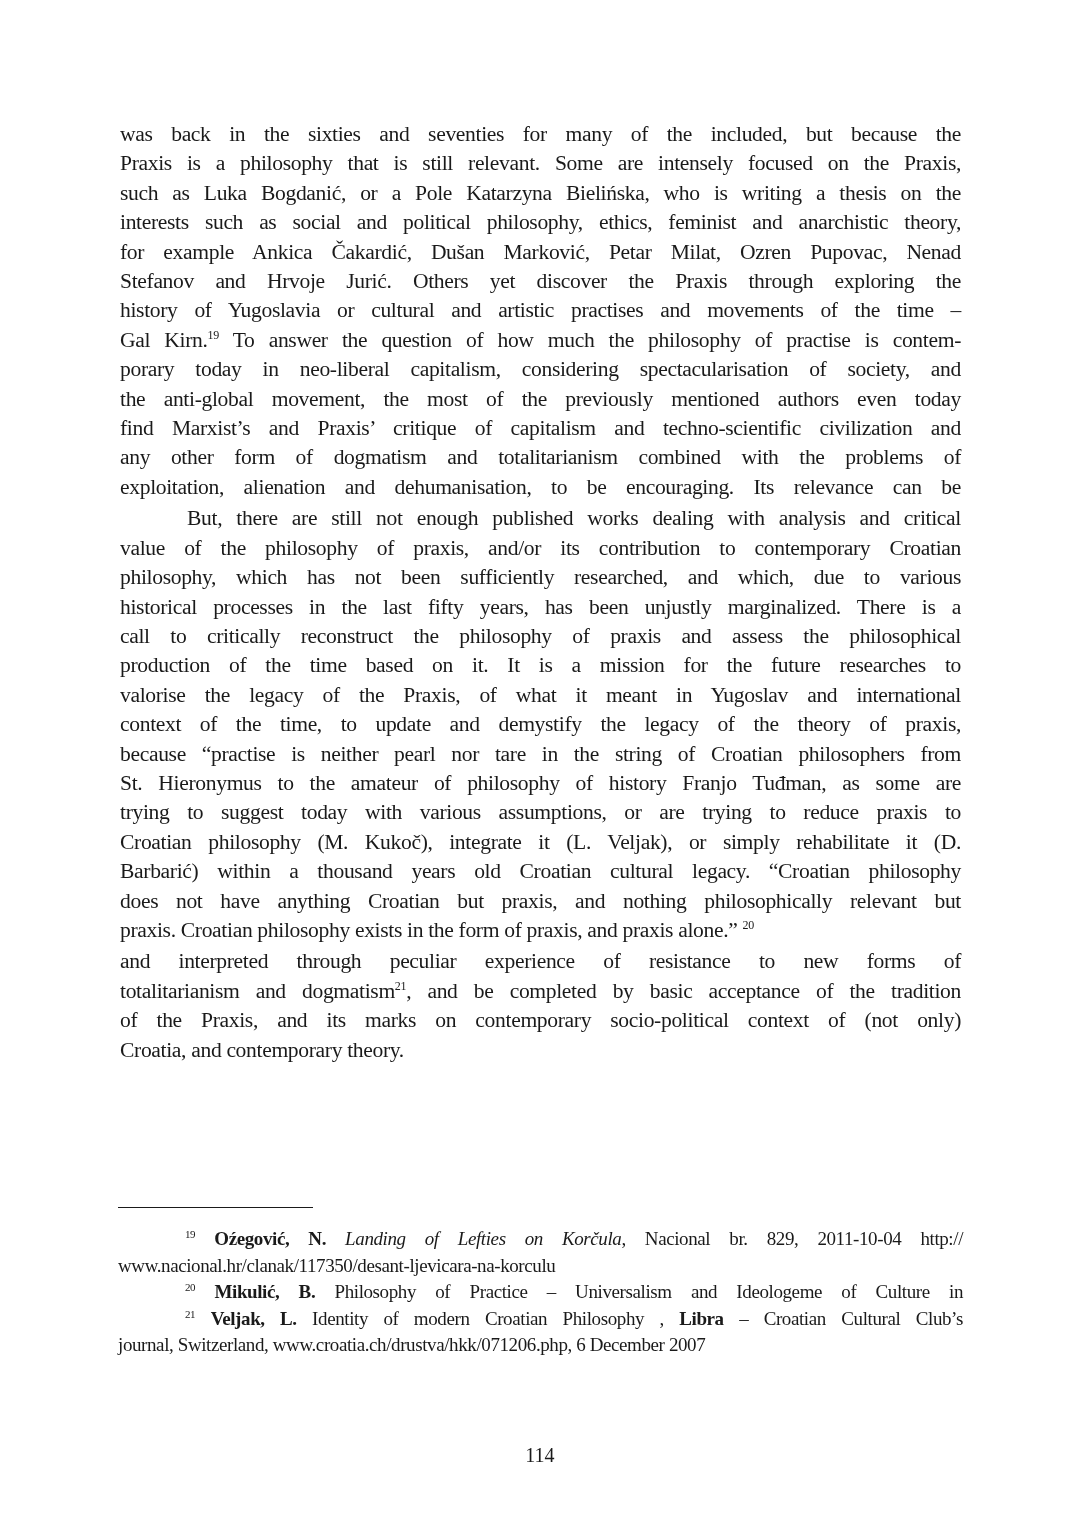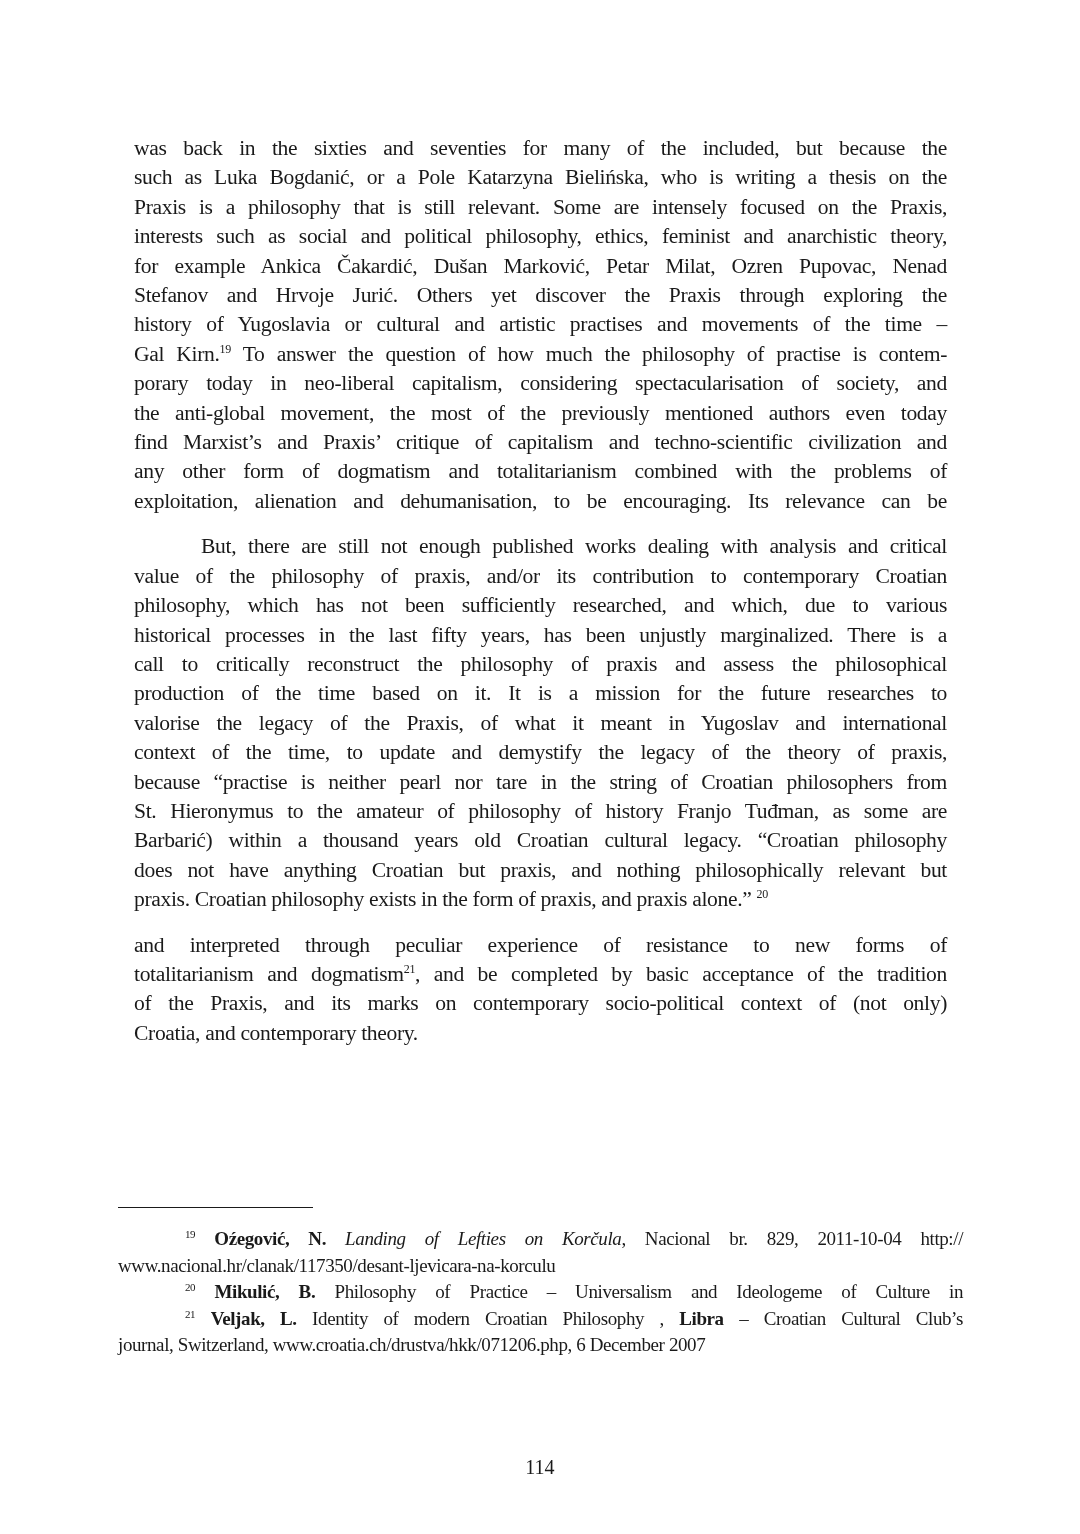--- a/index.html
+++ b/index.html
@@ -10,7 +10,7 @@
       font-size: 21.6px; line-height: 29.4px;
       letter-spacing: -0.35px;
     }
-    .para { margin: 16px; text-align: justify; text-align-last: left; }
+    .para { margin: 2px; text-align: justify; text-align-last: left; }
     .line { display: block; text-align: justify; text-align-last: justify; white-space: nowrap; }
     .line.last { text-align-last: left; }
     sup { font-size: 12px; line-height: 0; vertical-align: 8px; }

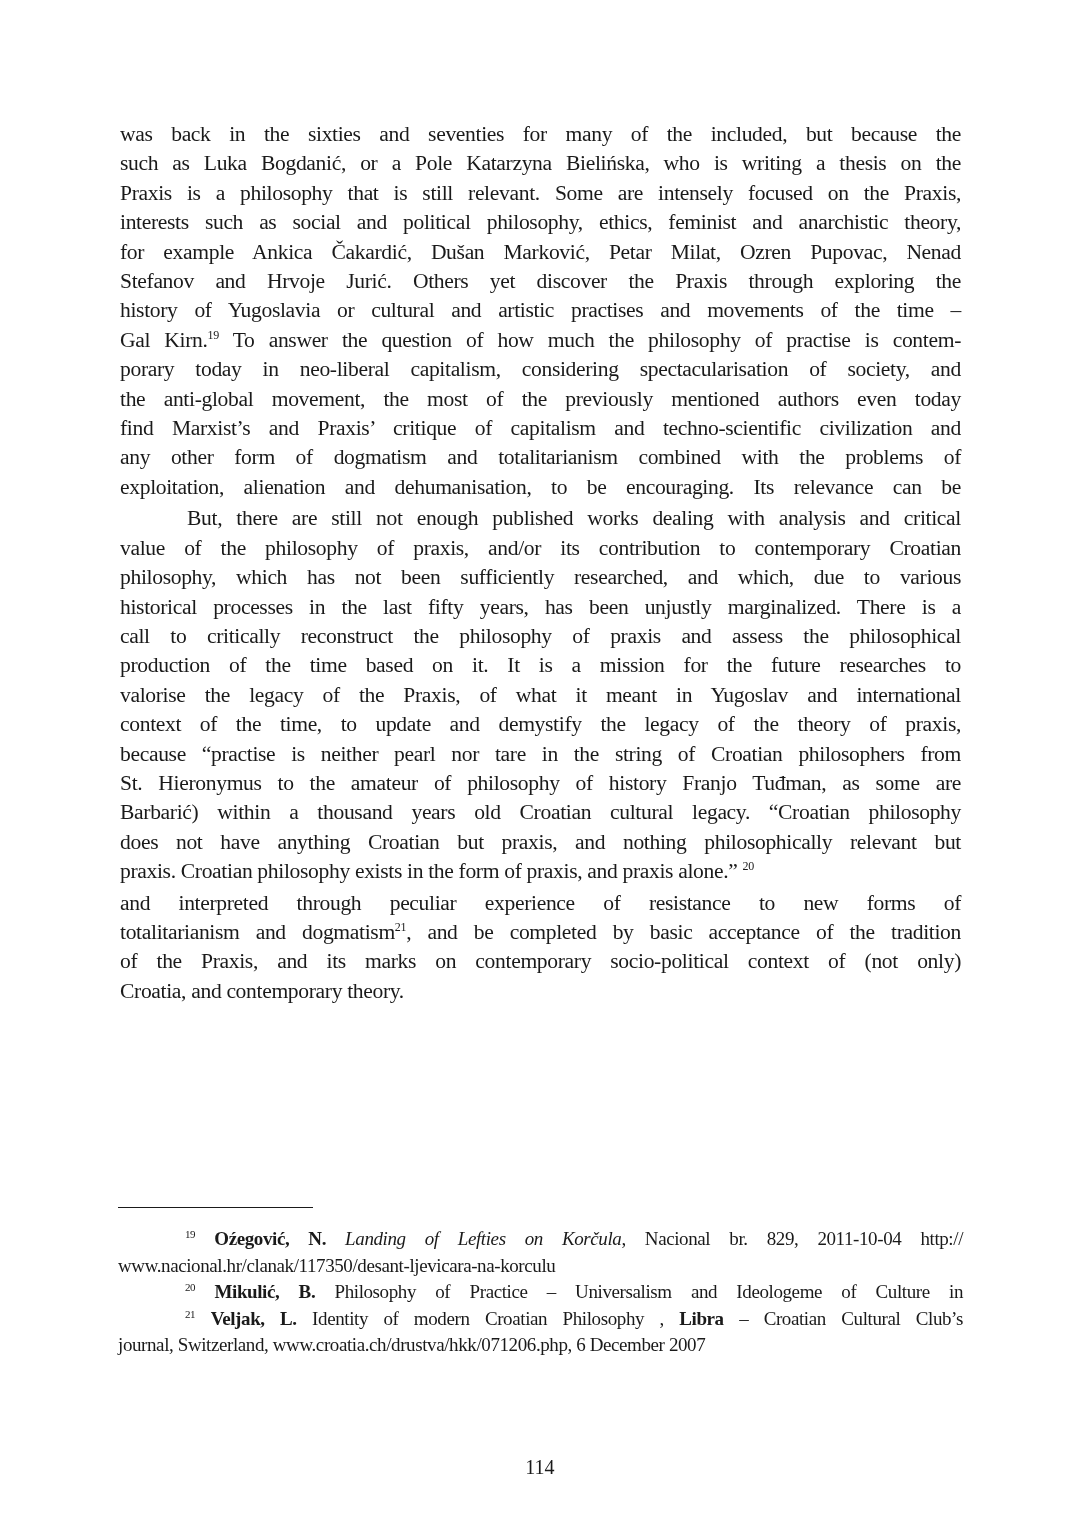--- a/index.html
+++ b/index.html
@@ -37,8 +37,8 @@
 <div class="page">
   <div class="para" id="p1">
       <span class="line">was back in the sixties and seventies for many of the included, but because the</span>
+      <span class="line">Praxis is a philosophy that is still relevant. Some are intensely focused on the Praxis,</span>
       <span class="line">such as Luka Bogdanić, or a Pole Katarzyna Bielińska, who is writing a thesis on the</span>
-      <span class="line">Praxis is a philosophy that is still relevant. Some are intensely focused on the Praxis,</span>
       <span class="line">interests such as social and political philosophy, ethics, feminist and anarchistic theory,</span>
       <span class="line">for example Ankica Čakardić, Dušan Marković, Petar Milat, Ozren Pupovac, Nenad</span>
       <span class="line">Stefanov and Hrvoje Jurić. Others yet discover the Praxis through exploring the</span>

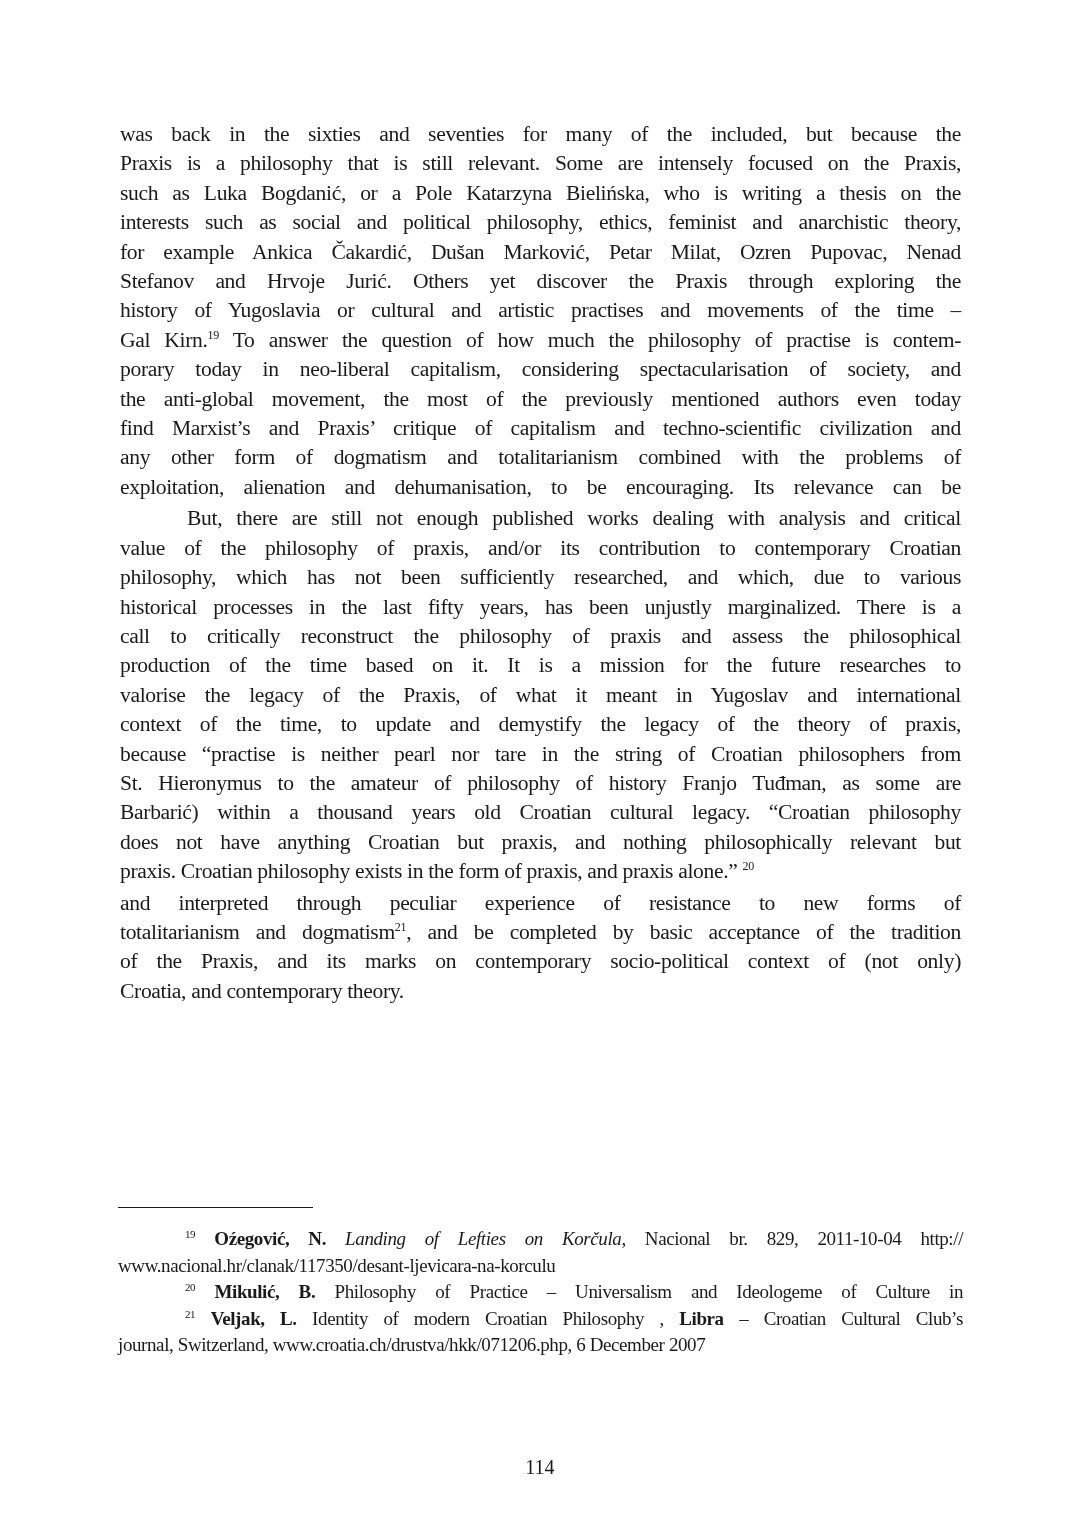--- a/index.html
+++ b/index.html
@@ -61,6 +61,7 @@
       <span class="line">context of the time, to update and demystify the legacy of the theory of praxis,</span>
       <span class="line">because “practise is neither pearl nor tare in the string of Croatian philosophers from</span>
       <span class="line">St. Hieronymus to the amateur of philosophy of history Franjo Tuđman, as some are</span>
+      <span class="line">trying to suggest today with various assumptions, or are trying to reduce praxis to</span>
       <span class="line">Barbarić) within a thousand years old Croatian cultural legacy. “Croatian philosophy</span>
       <span class="line">does not have anything Croatian but praxis, and nothing philosophically relevant but</span>
       <span class="line last"><span>praxis. Croatian philosophy exists in the form of praxis, and praxis alone.”  </span><sup>20</sup><span></span></span>

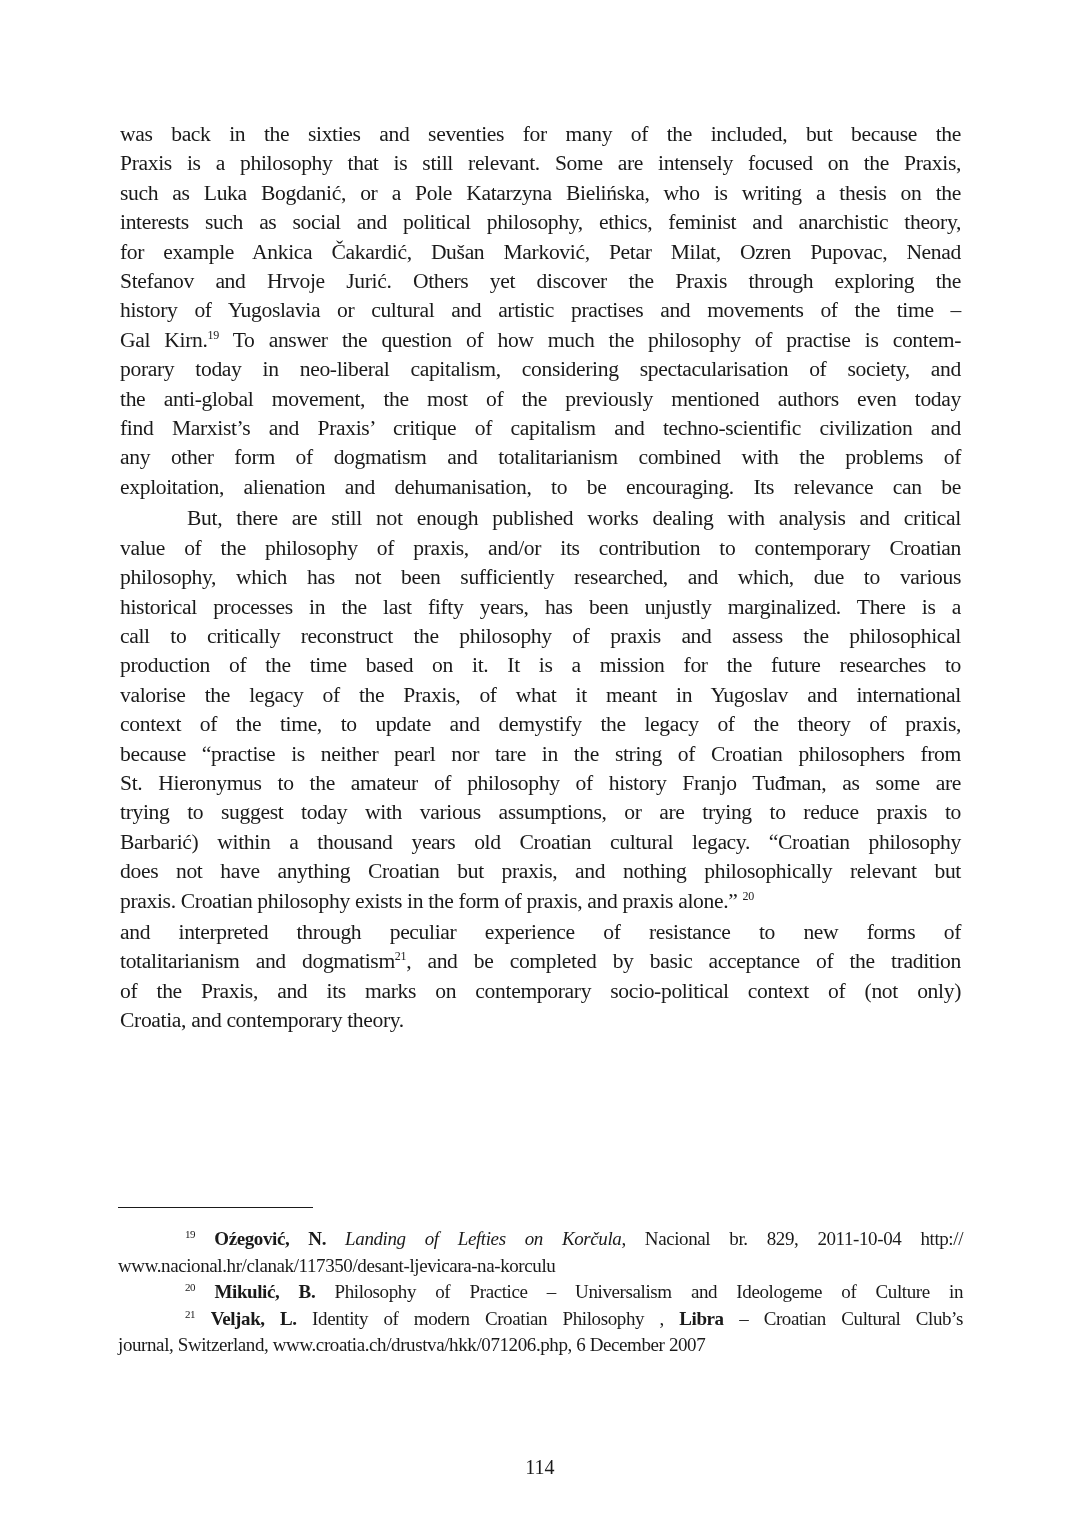--- a/index.html
+++ b/index.html
@@ -62,6 +62,7 @@
       <span class="line">because “practise is neither pearl nor tare in the string of Croatian philosophers from</span>
       <span class="line">St. Hieronymus to the amateur of philosophy of history Franjo Tuđman, as some are</span>
       <span class="line">trying to suggest today with various assumptions, or are trying to reduce praxis to</span>
+      <span class="line">Croatian philosophy (M. Kukoč), integrate it (L. Veljak), or simply rehabilitate it (D.</span>
       <span class="line">Barbarić) within a thousand years old Croatian cultural legacy. “Croatian philosophy</span>
       <span class="line">does not have anything Croatian but praxis, and nothing philosophically relevant but</span>
       <span class="line last"><span>praxis. Croatian philosophy exists in the form of praxis, and praxis alone.”  </span><sup>20</sup><span></span></span>

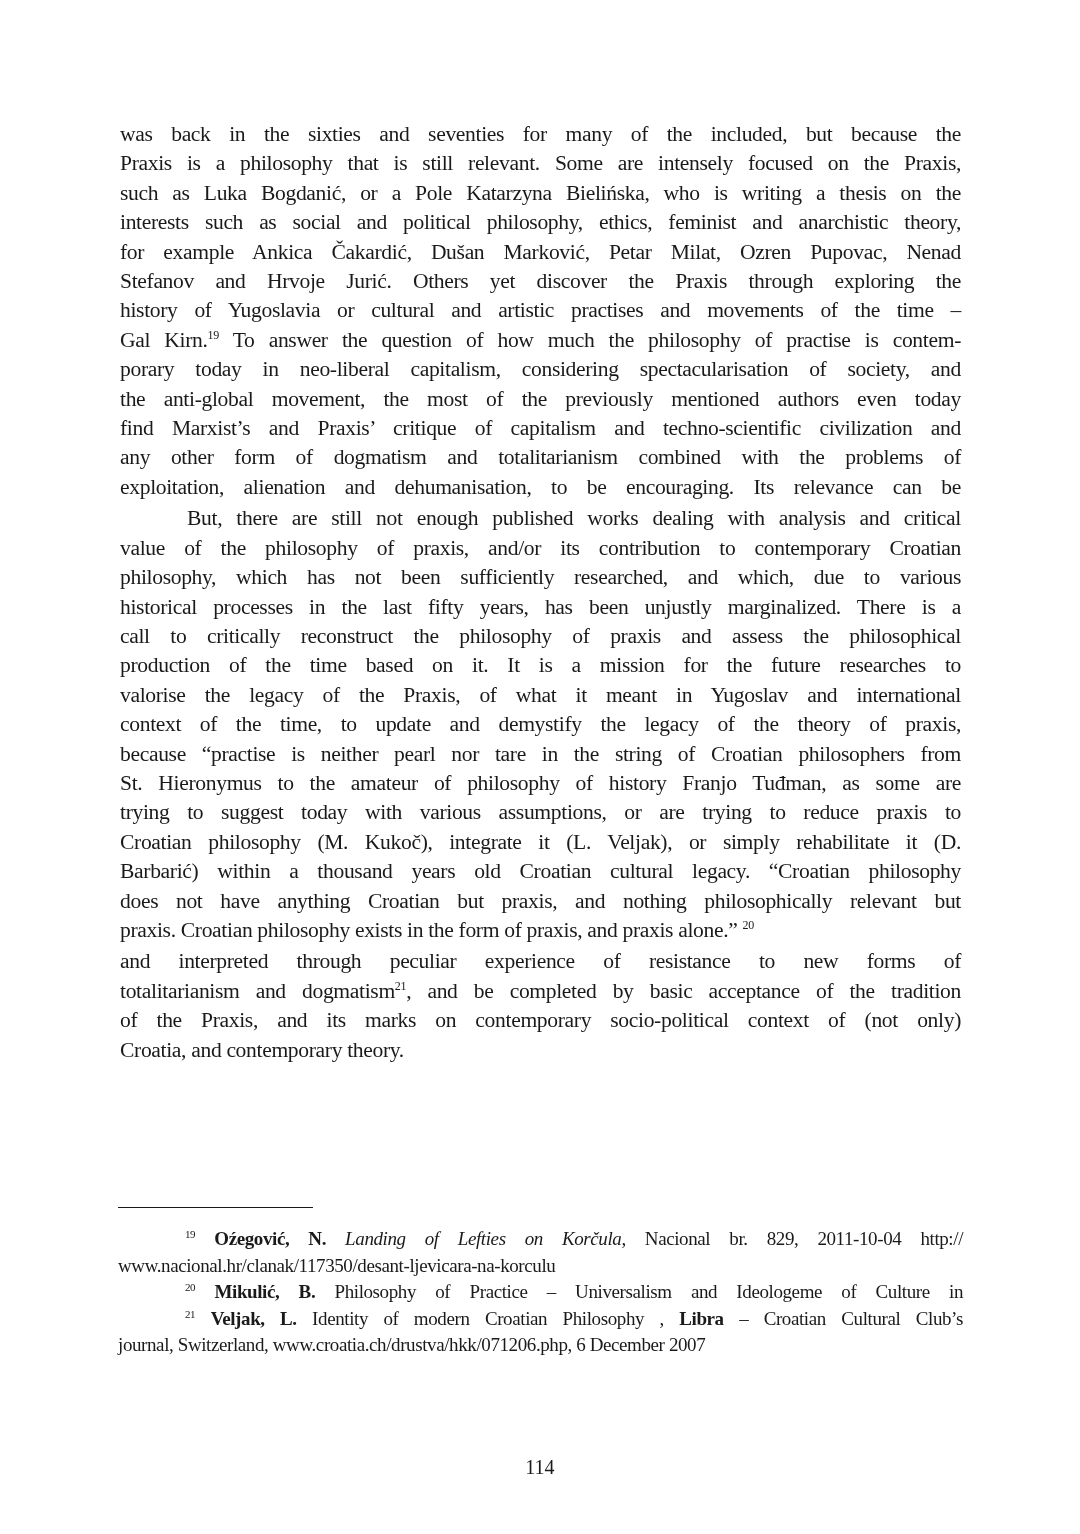--- a/index.html
+++ b/index.html
@@ -28,7 +28,7 @@
     b { font-weight: bold; }
     .pagenum {
       position: absolute; left: 0; width: 1080px; top: 1444px; text-align: center;
-      font-family: "Liberation Serif", serif; font-size: 20px; color: #1a1a1a; margin-top: 12px;
+      font-family: "Liberation Serif", serif; font-size: 20px; color: #1a1a1a;
     }
   </style>
 </head>

